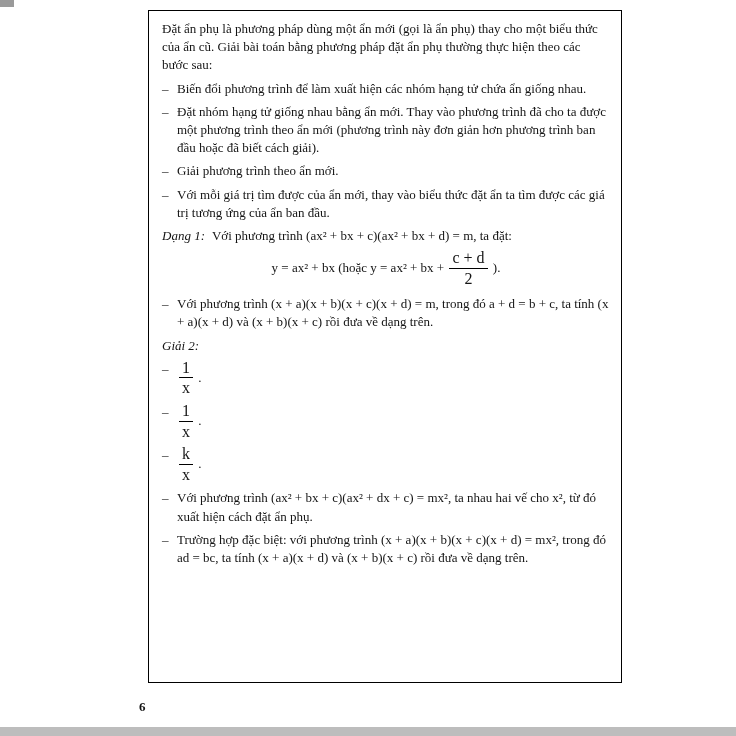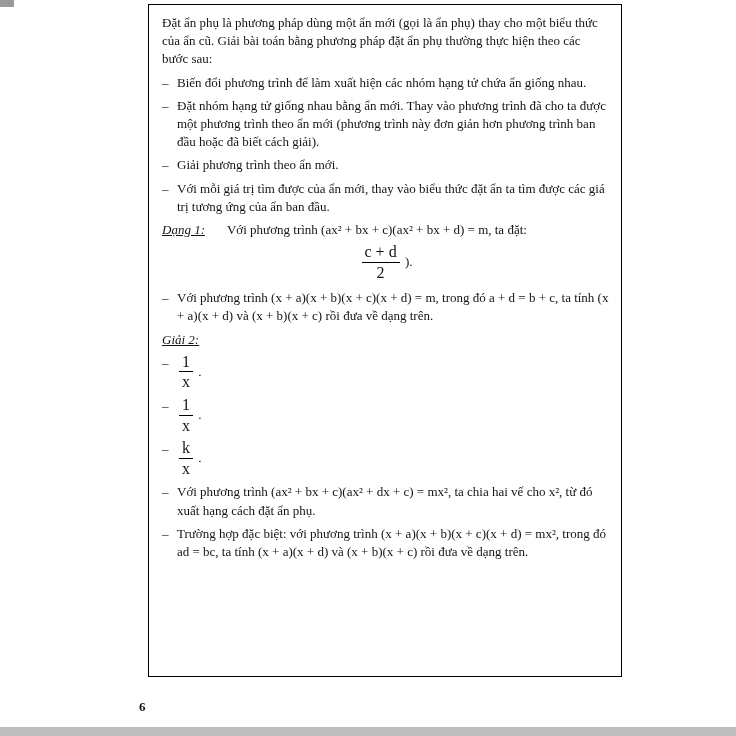--- a/index.html
+++ b/index.html
@@ -20,7 +20,7 @@
     background:#bdbdbd;
   }
   .content-box {
-    position:absolute; left:148px; top:4px; width:474px; height:673px;
+    position:absolute; left:148px; top:10px; width:474px; height:673px;
     border:1.6px solid #000;
     padding:9px 11px 6px 13px;
     font-size:13px;

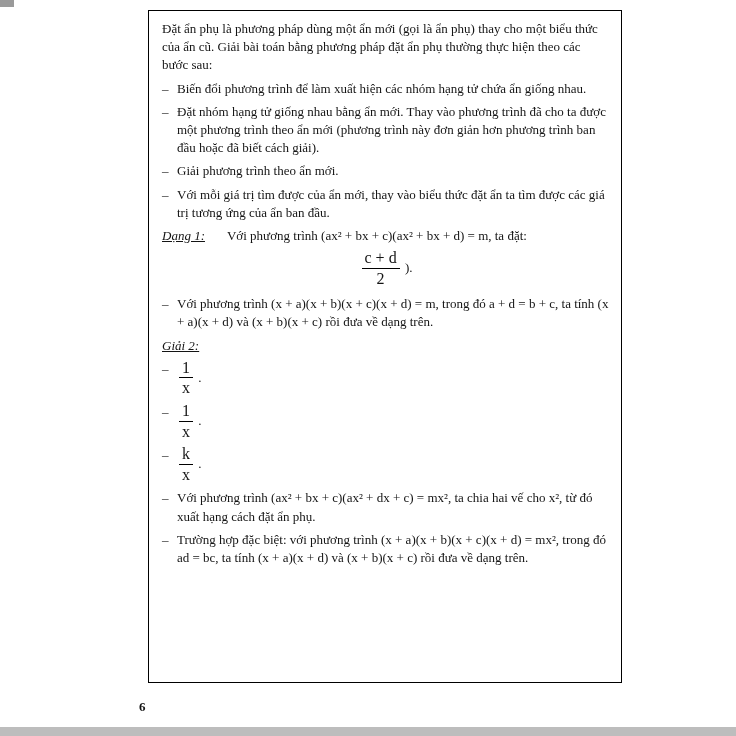--- a/index.html
+++ b/index.html
@@ -31,7 +31,7 @@
   .hang { display:flex; margin-bottom:5px; }
   .dash { flex:0 0 15px; }
   .btext { flex:1; }
-  .dang-label { font-style:italic; text-decoration:underline; margin-right:22px; }
+  .dang-label { font-style:italic; margin-right:7px; }
   .formula { text-align:center; margin:3px 0 7px 0; }
   .frac {
     display:inline-block; vertical-align:middle; text-align:center;

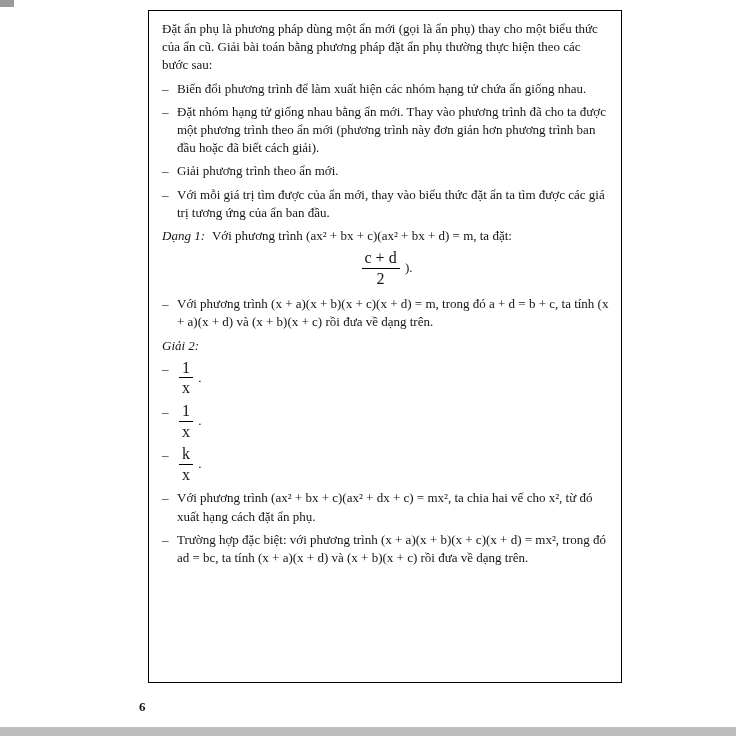--- a/index.html
+++ b/index.html
@@ -76,7 +76,7 @@
   </div>
 
   <div class="formula">
-    <span class="frac"><span class="num">c + d</span><span class="den">2</span></span><span> ).</span>
+    <span>y = ax² + bx (hoặc y = ax² + bx + </span><span class="frac"><span class="num">c + d</span><span class="den">2</span></span><span> ).</span>
   </div>
 
   <div class="hang">

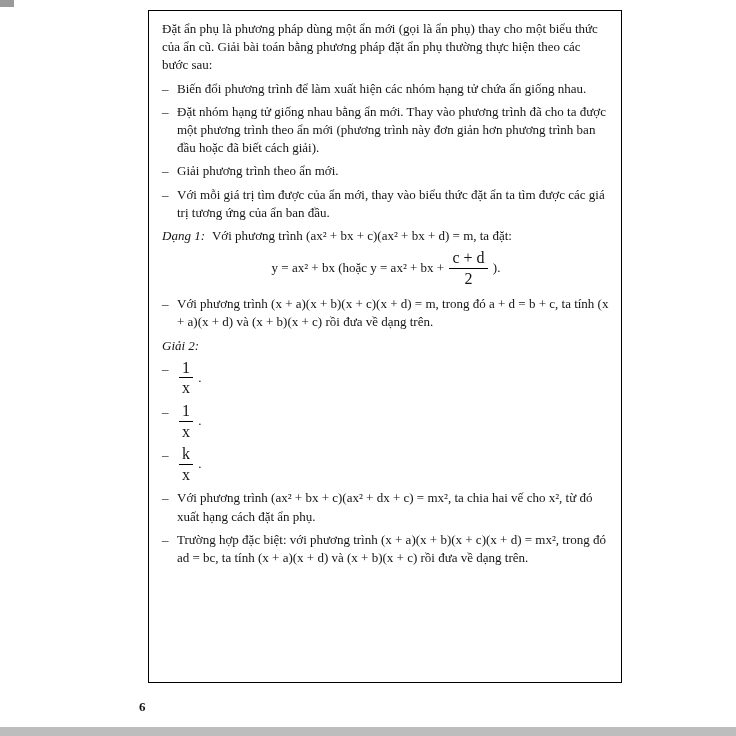--- a/index.html
+++ b/index.html
@@ -106,7 +106,7 @@
 
   <div class="hang">
     <span class="dash">–</span>
-    <span class="btext">Với phương trình (ax² + bx + c)(ax² + dx + c) = mx², ta chia hai vế cho x², từ đó xuất hạng cách đặt ẩn phụ.</span>
+    <span class="btext">Với phương trình (ax² + bx + c)(ax² + dx + c) = mx², ta nhau hai vế cho x², từ đó xuất hiện cách đặt ẩn phụ.</span>
   </div>
 
   <div class="hang">

